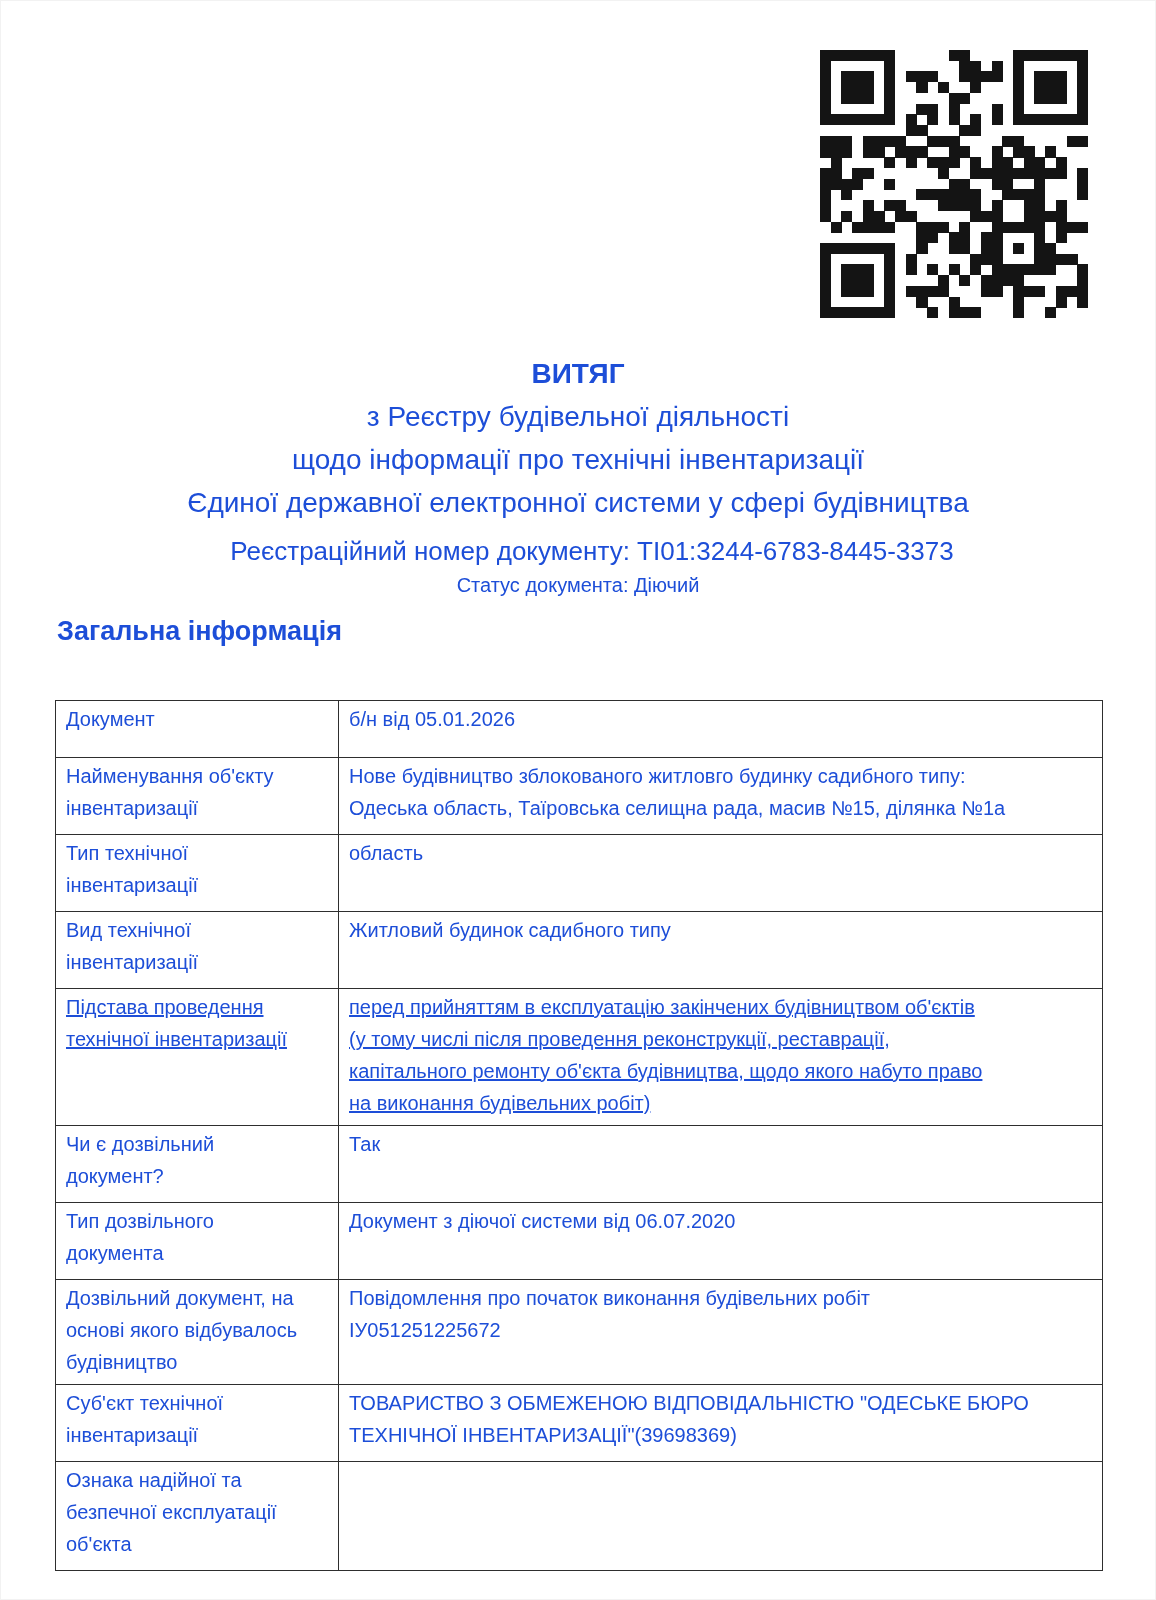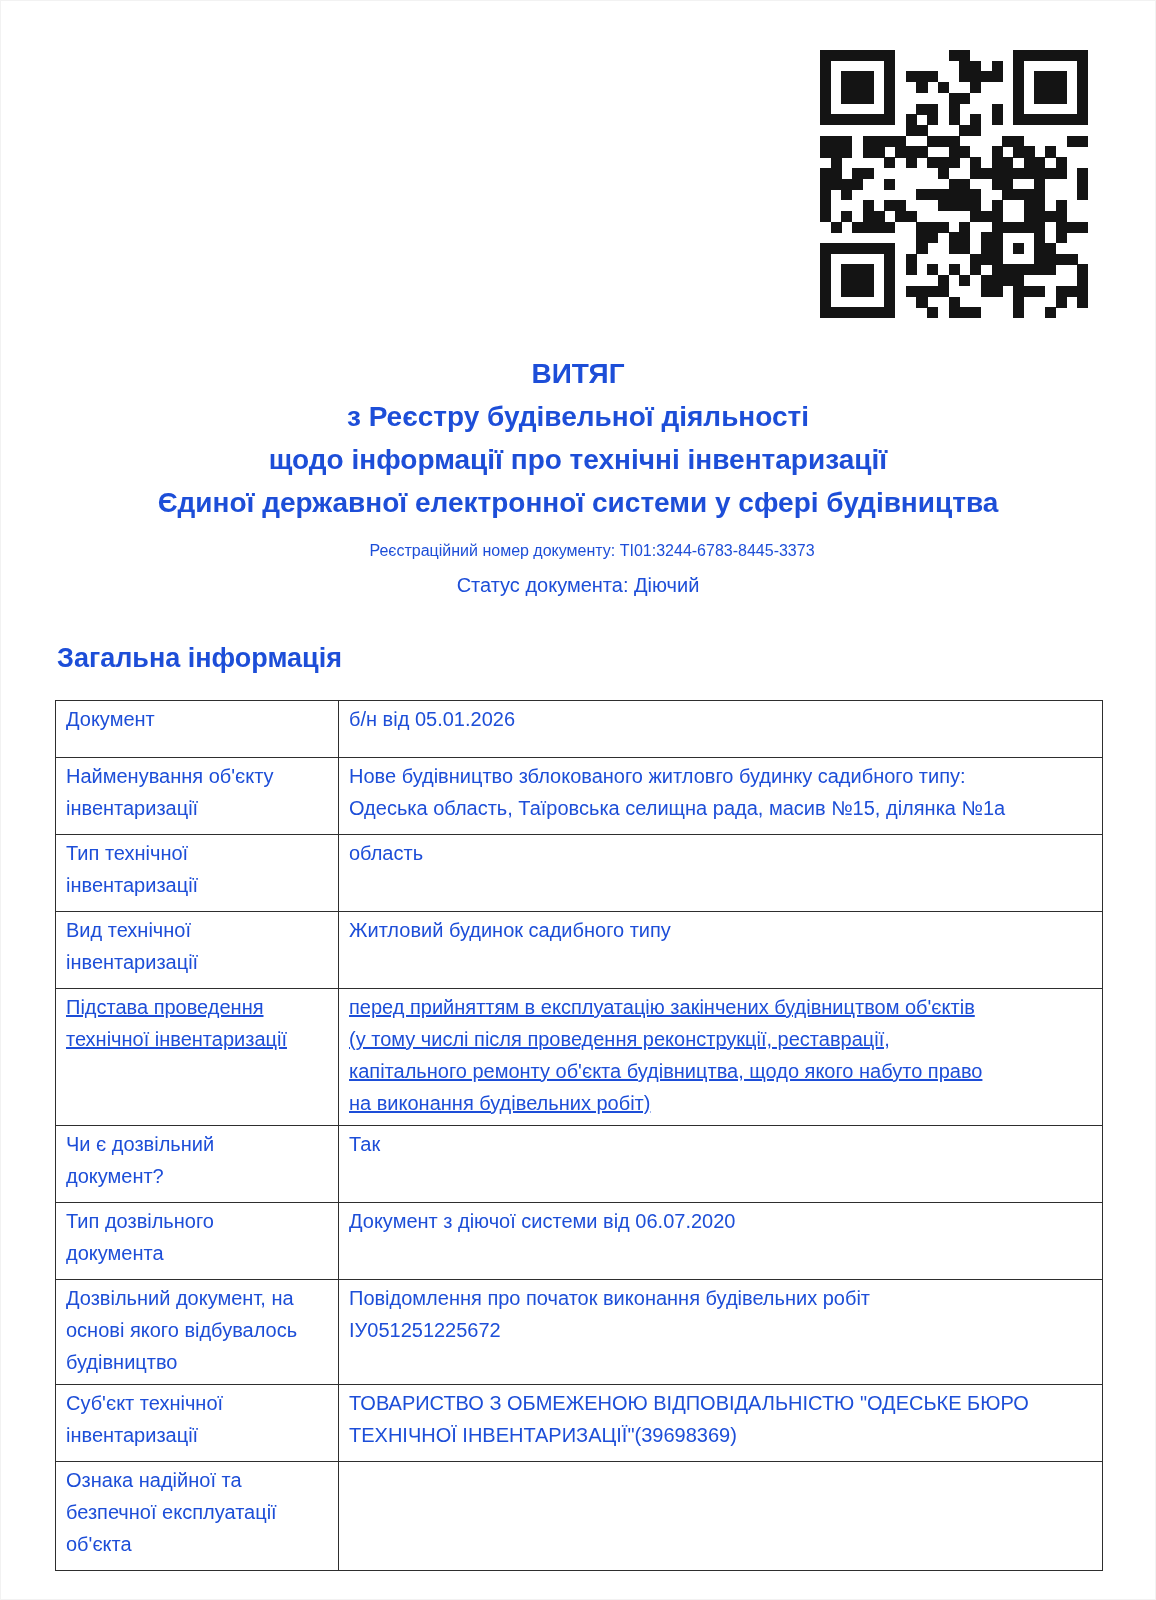--- a/index.html
+++ b/index.html
@@ -27,7 +27,7 @@
     font-size:28px;font-weight:bold;line-height:43px;margin:0;
   }
   .title-sub{
-    font-size:28px;font-weight:bold;line-height:43px;
+    font-size:28px;font-weight:normal;line-height:43px;
   }
   .reg-line{
     font-size:16px;line-height:34px;margin-top:10px;padding-left:28px;

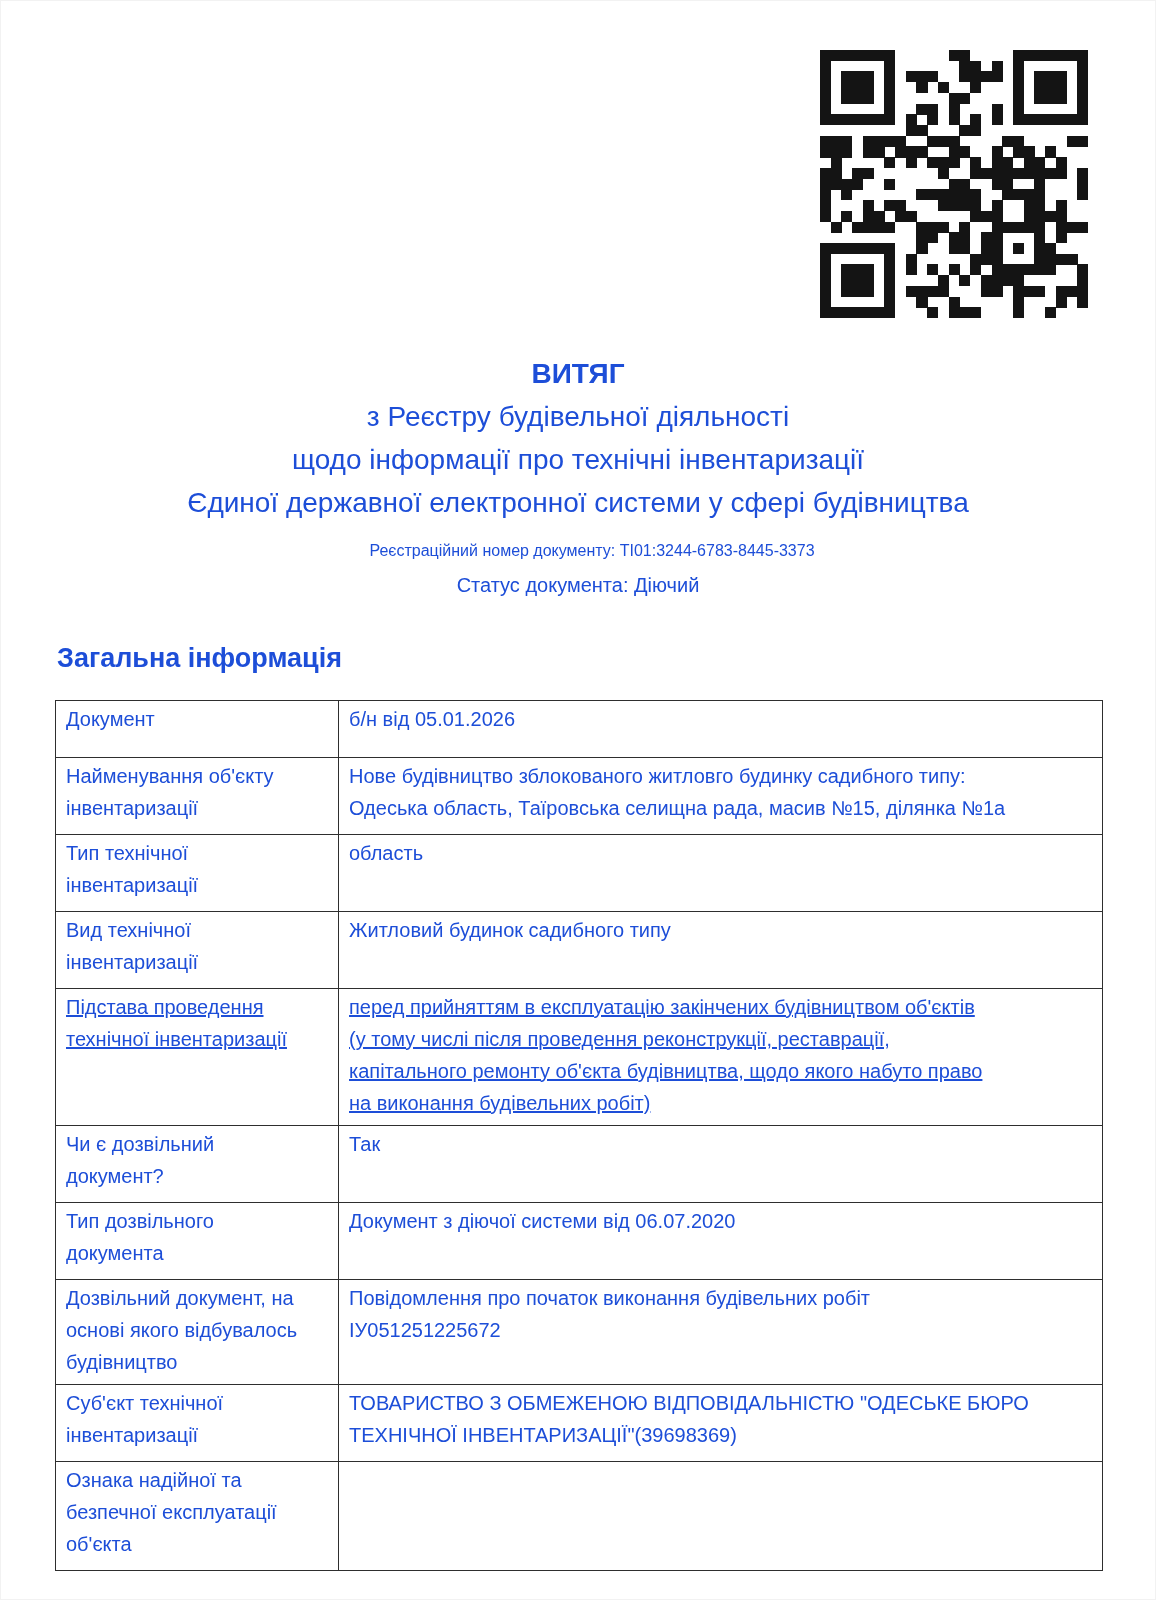--- a/index.html
+++ b/index.html
@@ -30,7 +30,7 @@
     font-size:28px;font-weight:normal;line-height:43px;
   }
   .reg-line{
-    font-size:16px;line-height:34px;margin-top:10px;padding-left:28px;
+    font-size:26px;line-height:34px;margin-top:10px;padding-left:28px;
   }
   .status-line{
     font-size:20px;line-height:34px;

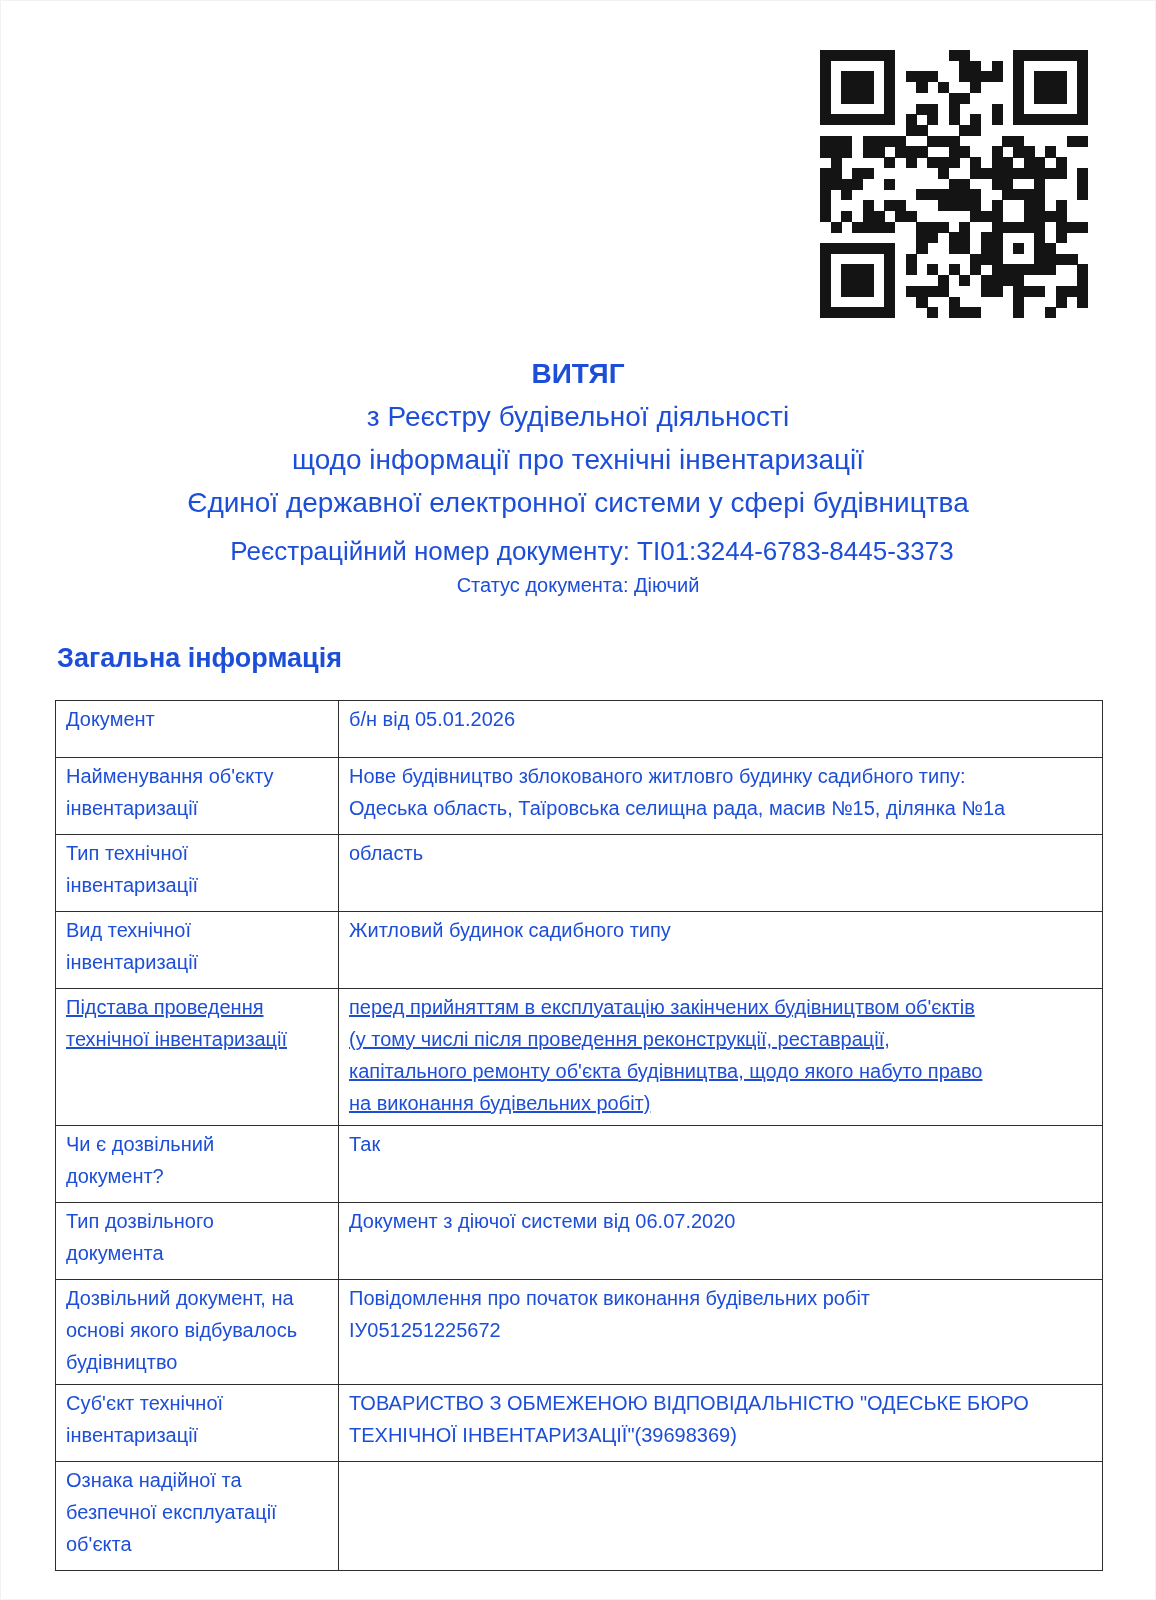--- a/index.html
+++ b/index.html
@@ -37,7 +37,7 @@
   }
   
   .section-heading{
-    position:absolute;left:57px;top:643px;
+    position:absolute;left:57px;top:616px;
     font-size:27px;font-weight:bold;
   }
   

